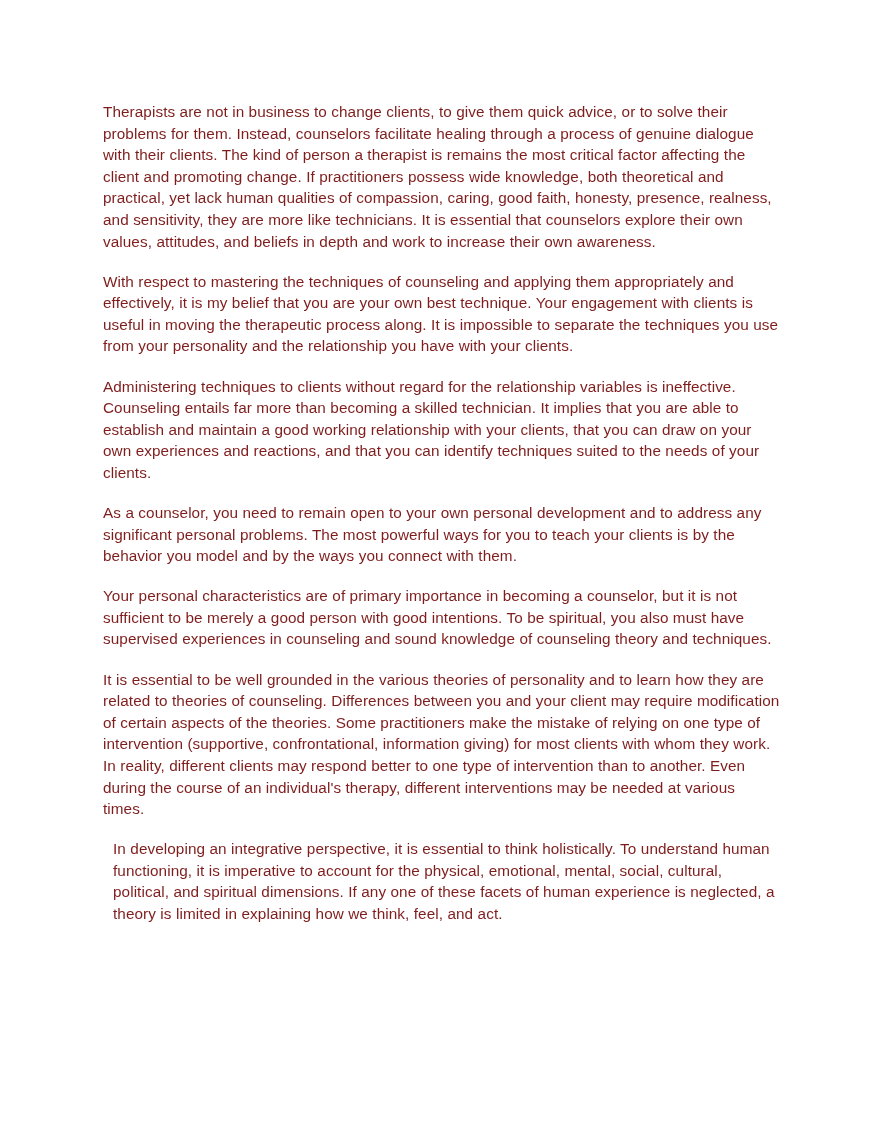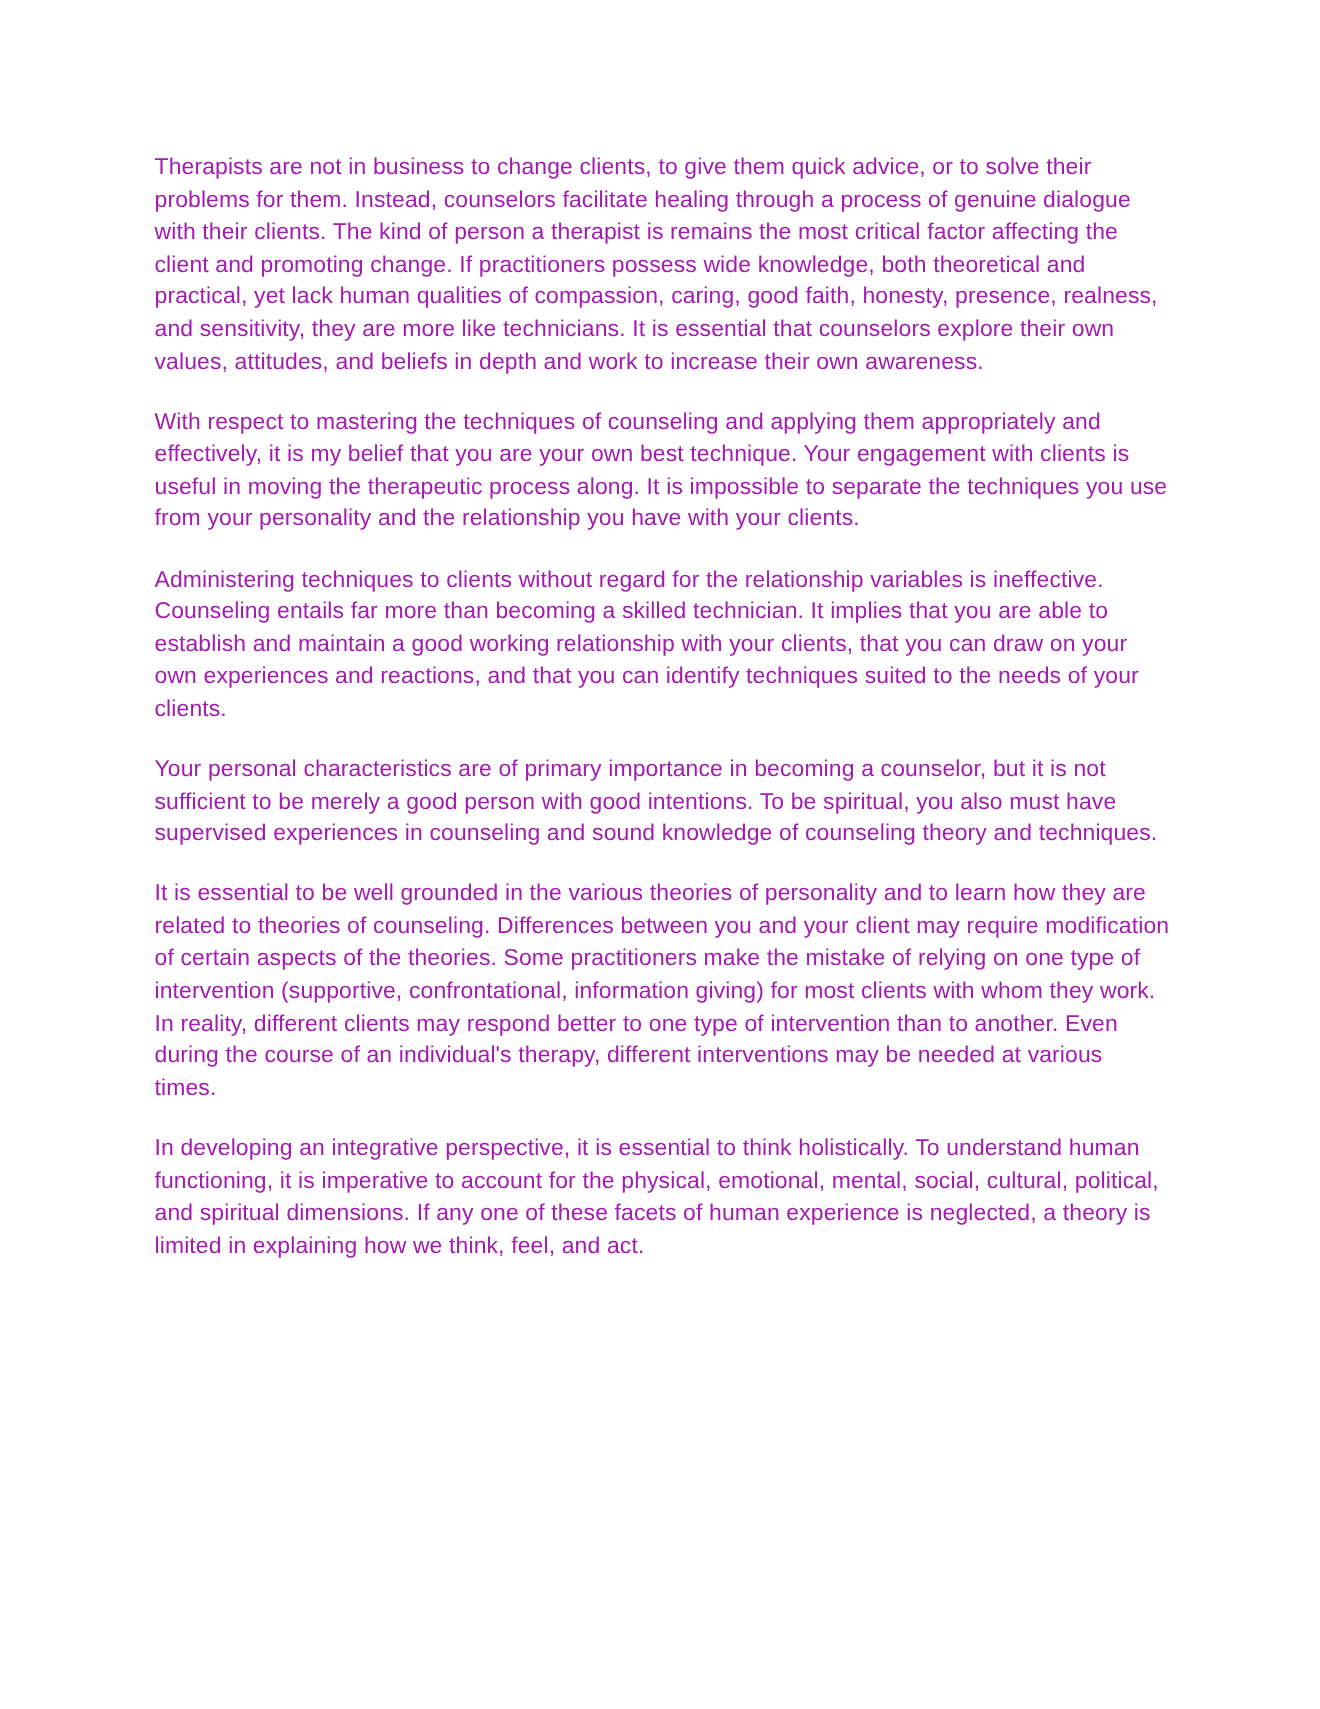--- a/index.html
+++ b/index.html
@@ -30,7 +30,7 @@
   .para {
     font-size: 15.3px;
     line-height: 21.6px;
-    color: #a21caf;
+    color: #7f1d1d;
     margin: 0 0 18.5px 0;
     text-align: left;
     letter-spacing: 0.005em;

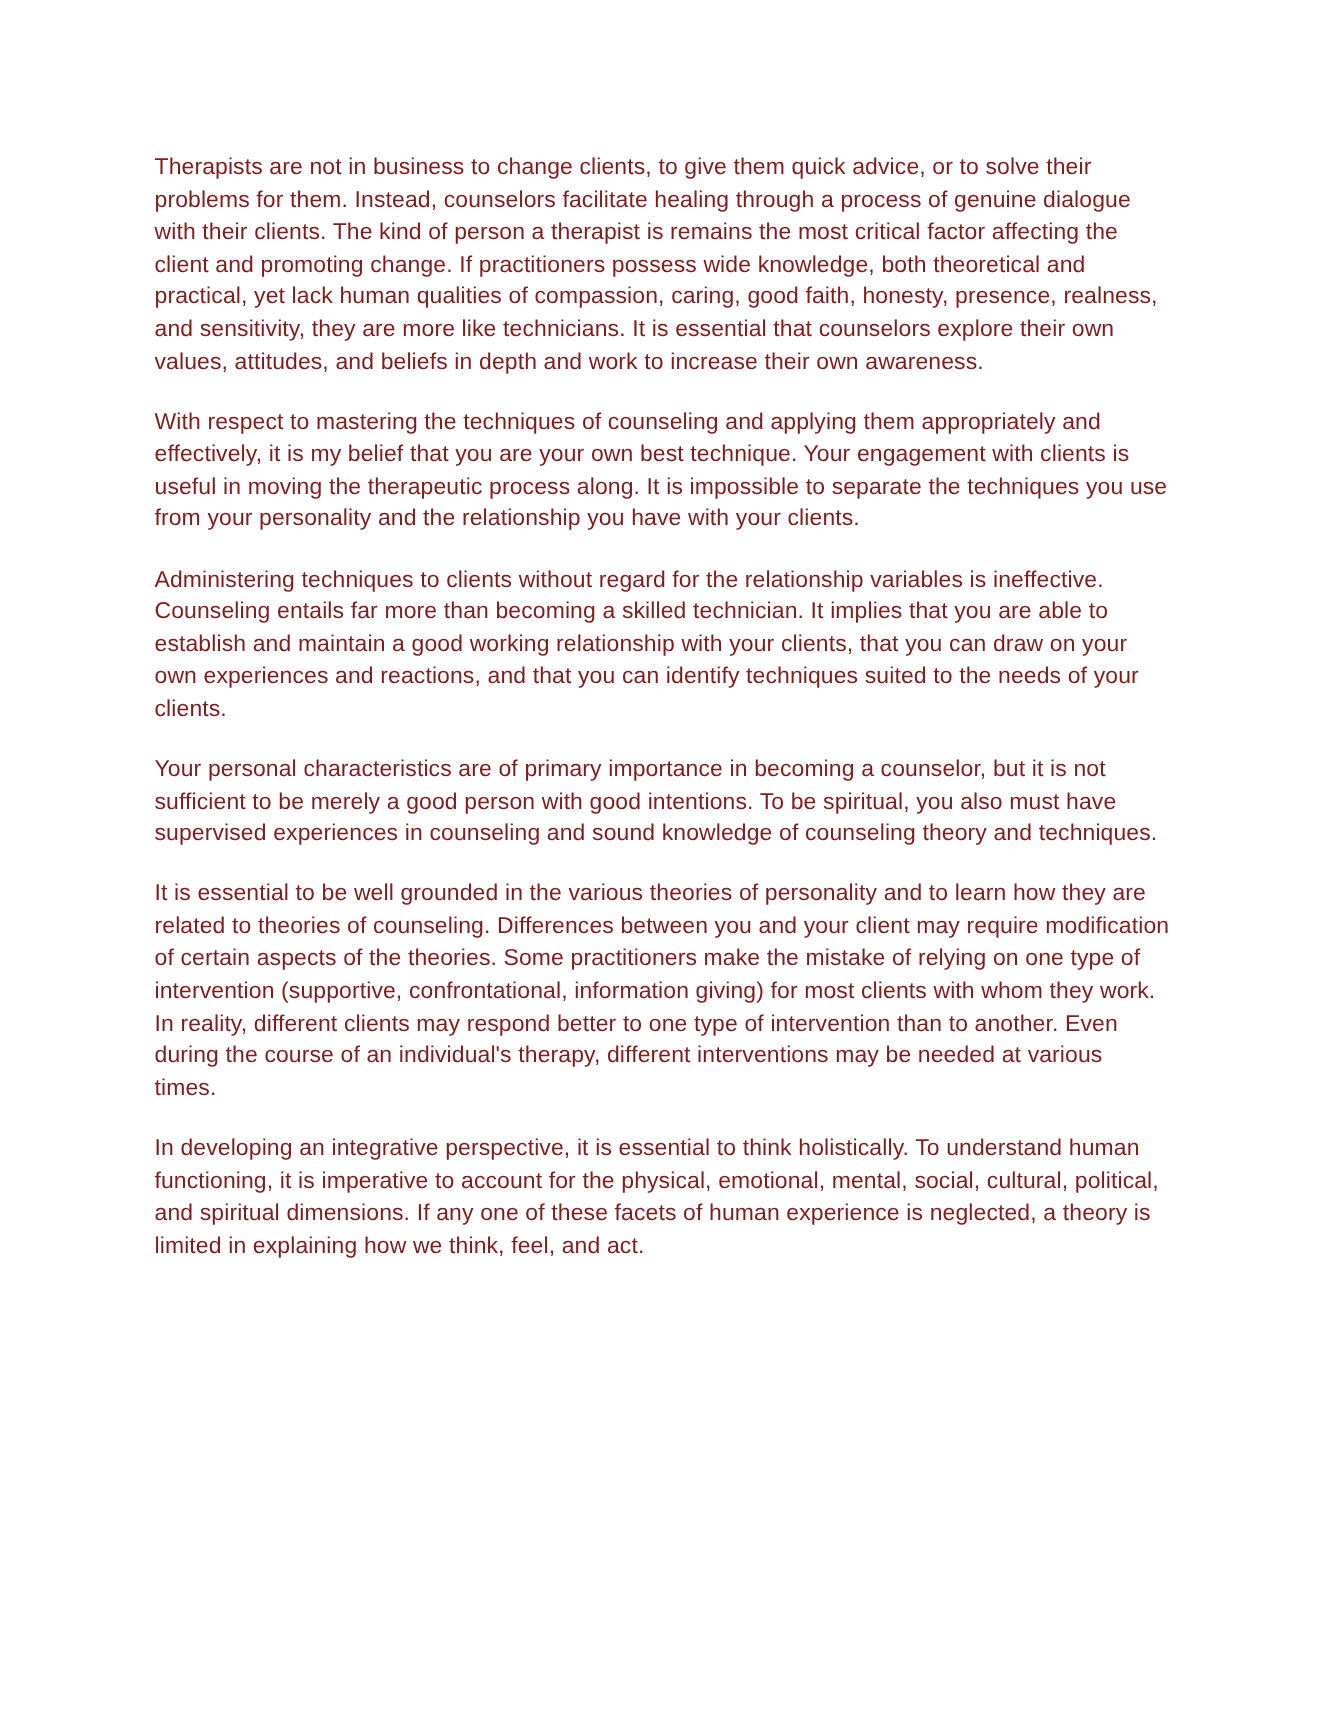--- a/index.html
+++ b/index.html
@@ -48,6 +48,7 @@
     <p class="para">Therapists are not in business to change clients, to give them quick advice, or to solve their problems for them. Instead, counselors facilitate healing through a process of genuine dialogue with their clients. The kind of person a therapist is remains the most critical factor affecting the client and promoting change. If practitioners possess wide knowledge, both theoretical and practical, yet lack human qualities of compassion, caring, good faith, honesty, presence, realness, and sensitivity, they are more like technicians. It is essential that counselors explore their own values, attitudes, and beliefs in depth and work to increase their own awareness.</p>
     <p class="para">With respect to mastering the techniques of counseling and applying them appropriately and effectively, it is my belief that you are your own best technique. Your engagement with clients is useful in moving the therapeutic process along. It is impossible to separate the techniques you use from your personality and the relationship you have with your clients.</p>
     <p class="para">Administering techniques to clients without regard for the relationship variables is ineffective. Counseling entails far more than becoming a skilled technician. It implies that you are able to establish and maintain a good working relationship with your clients, that you can draw on your own experiences and reactions, and that you can identify techniques suited to the needs of your clients.</p>
+    <p class="para">As a counselor, you need to remain open to your own personal development and to address any significant personal problems. The most powerful ways for you to teach your clients is by the behavior you model and by the ways you connect with them.</p>
     <p class="para">Your personal characteristics are of primary importance in becoming a counselor, but it is not sufficient to be merely a good person with good intentions. To be spiritual, you also must have supervised experiences in counseling and sound knowledge of counseling theory and techniques.</p>
     <p class="para">It is essential to be well grounded in the various theories of personality and to learn how they are related to theories of counseling. Differences between you and your client may require modification of certain aspects of the theories. Some practitioners make the mistake of relying on one type of intervention (supportive, confrontational, information giving) for most clients with whom they work. In reality, different clients may respond better to one type of intervention than to another. Even during the course of an individual's therapy, different interventions may be needed at various times.</p>
     <p class="para">In developing an integrative perspective, it is essential to think holistically. To understand human functioning, it is imperative to account for the physical, emotional, mental, social, cultural, political, and spiritual dimensions. If any one of these facets of human experience is neglected, a theory is limited in explaining how we think, feel, and act.</p>

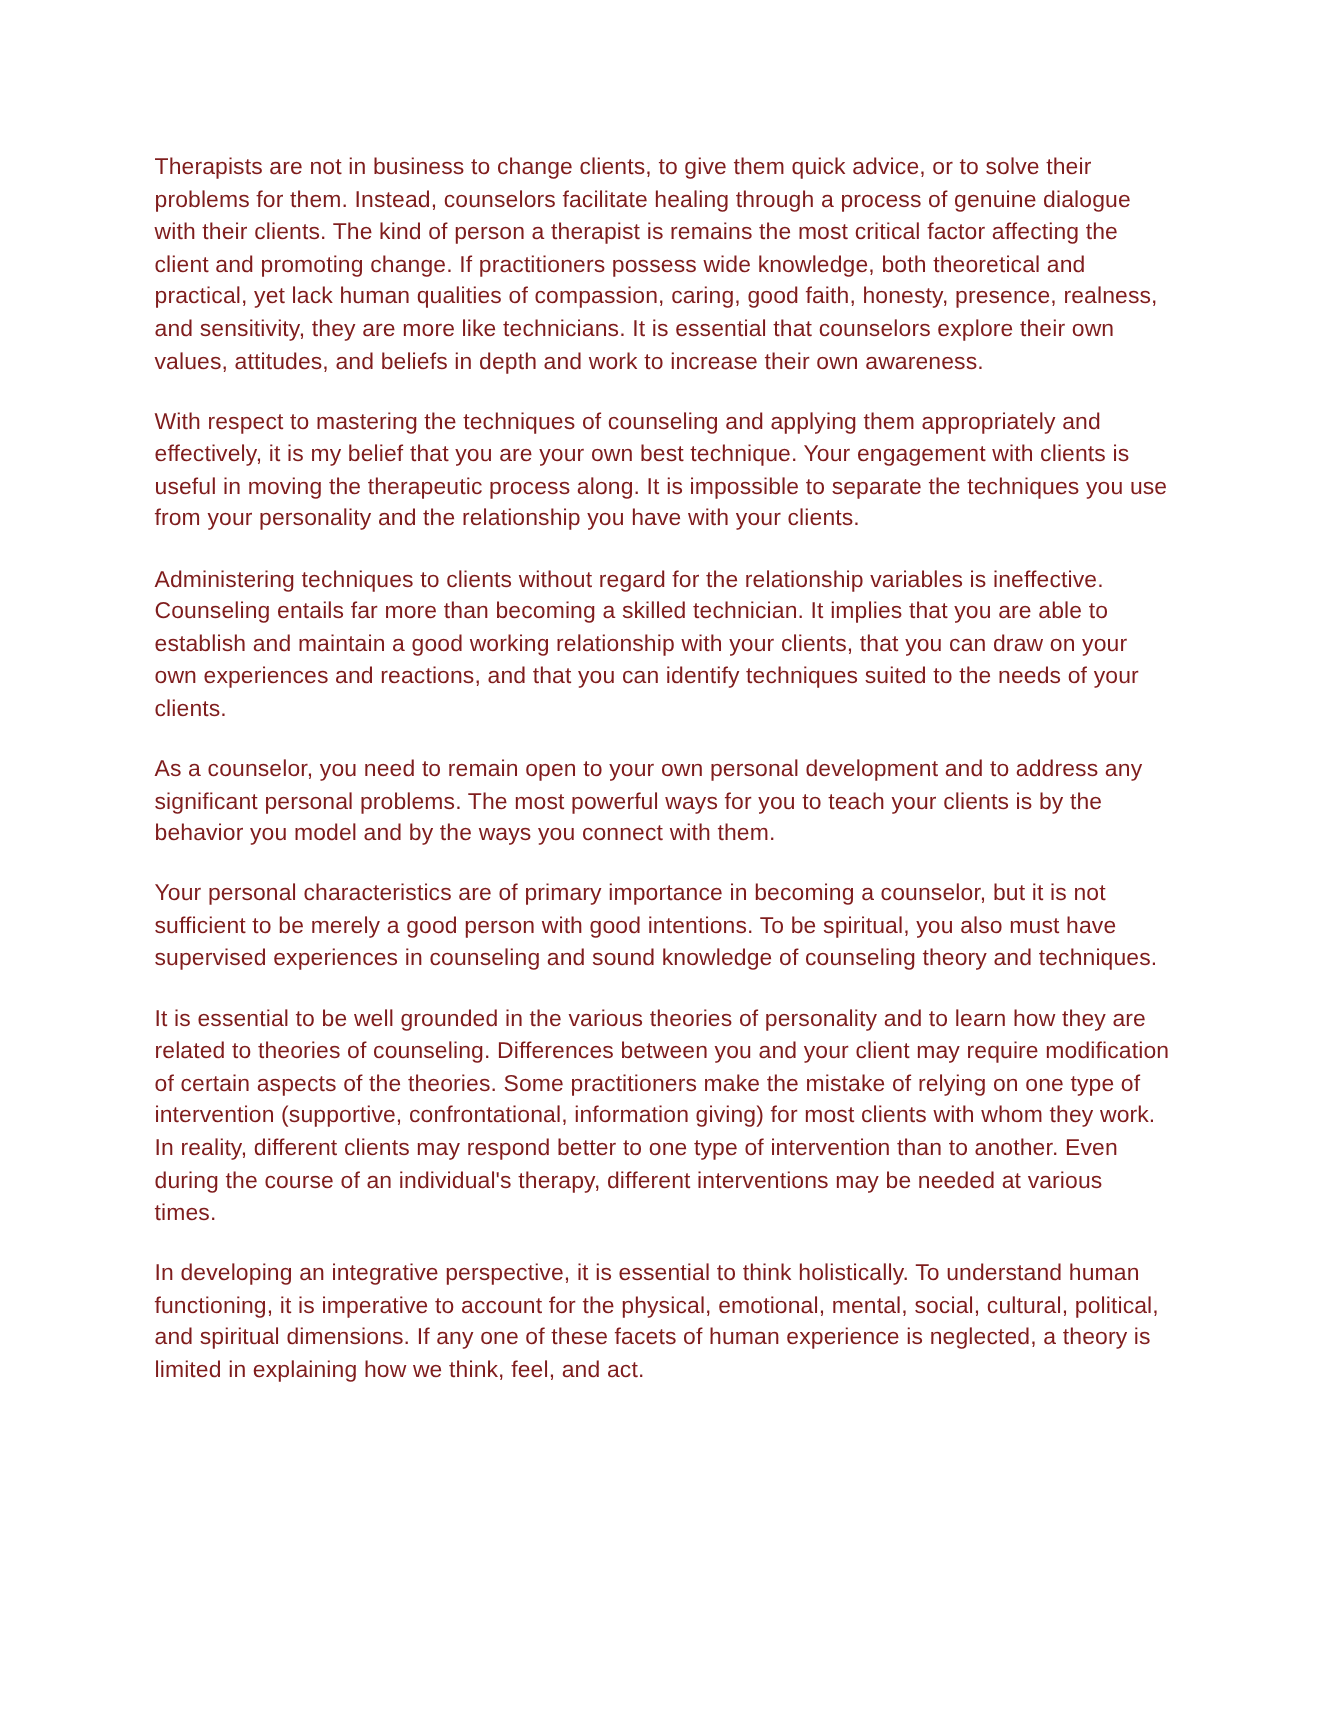--- a/index.html
+++ b/index.html
@@ -38,6 +38,7 @@
   }
   .para:last-child {
     margin-bottom: 0;
+    margin-left: 10px;
   }
 </style>
 </head>

